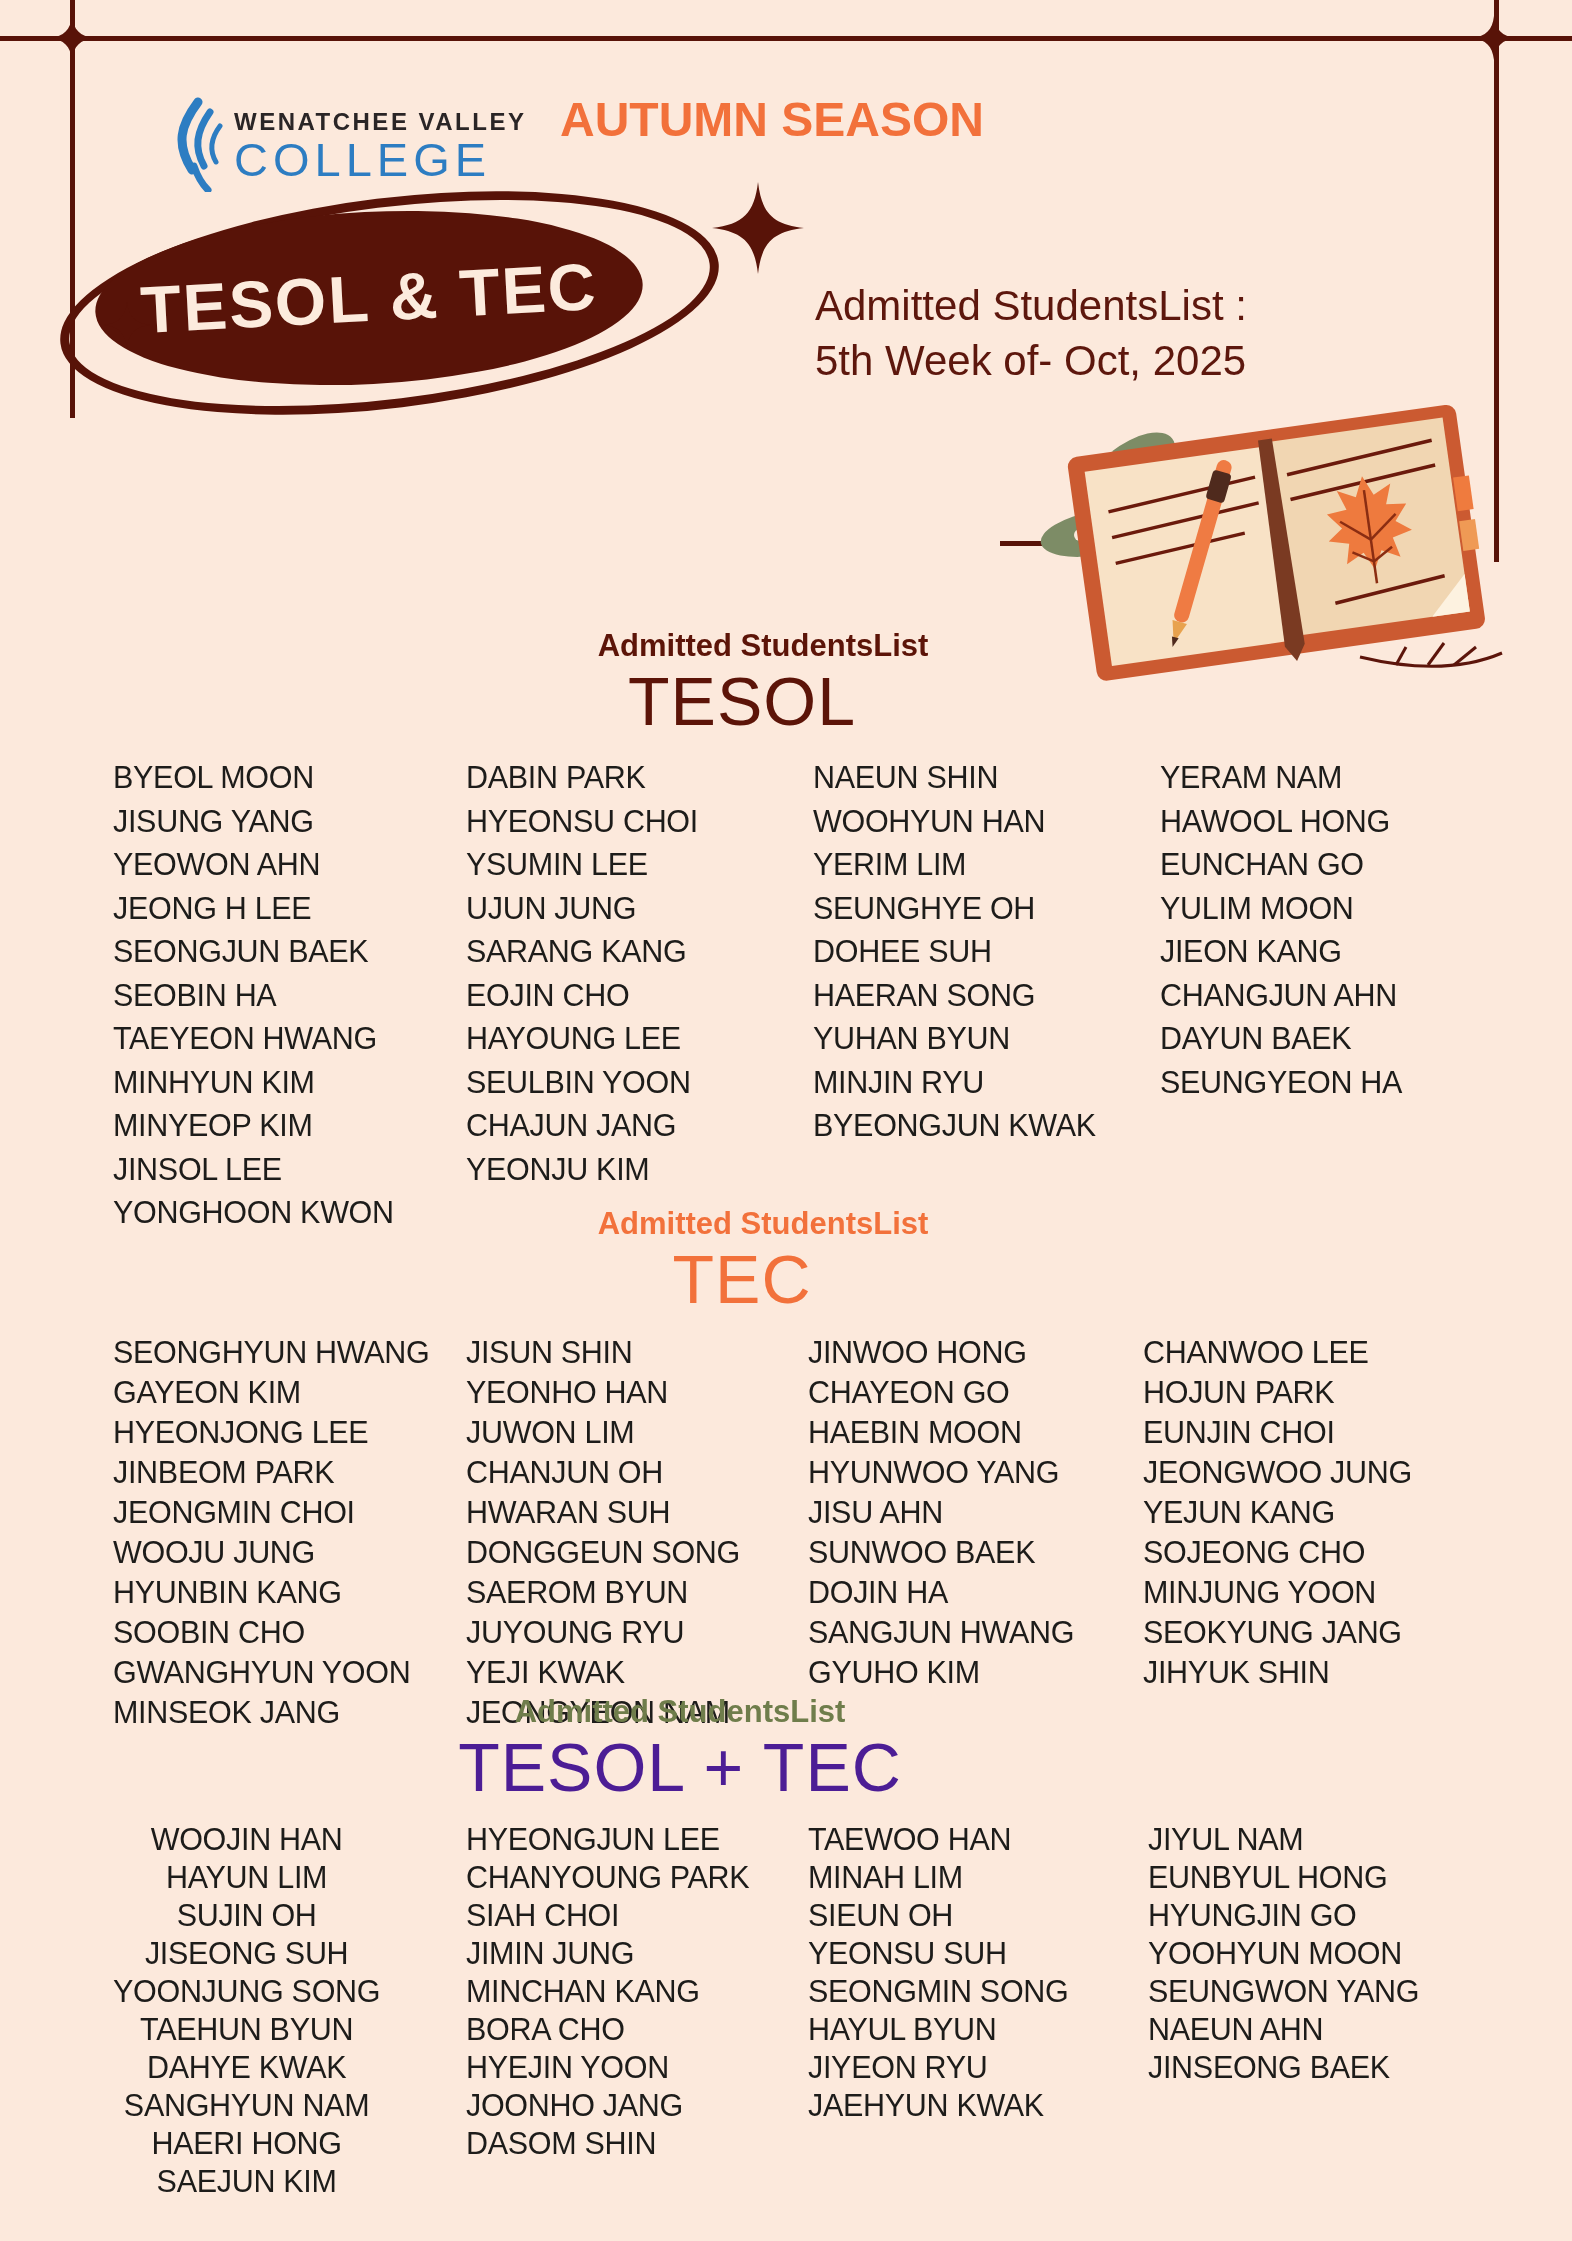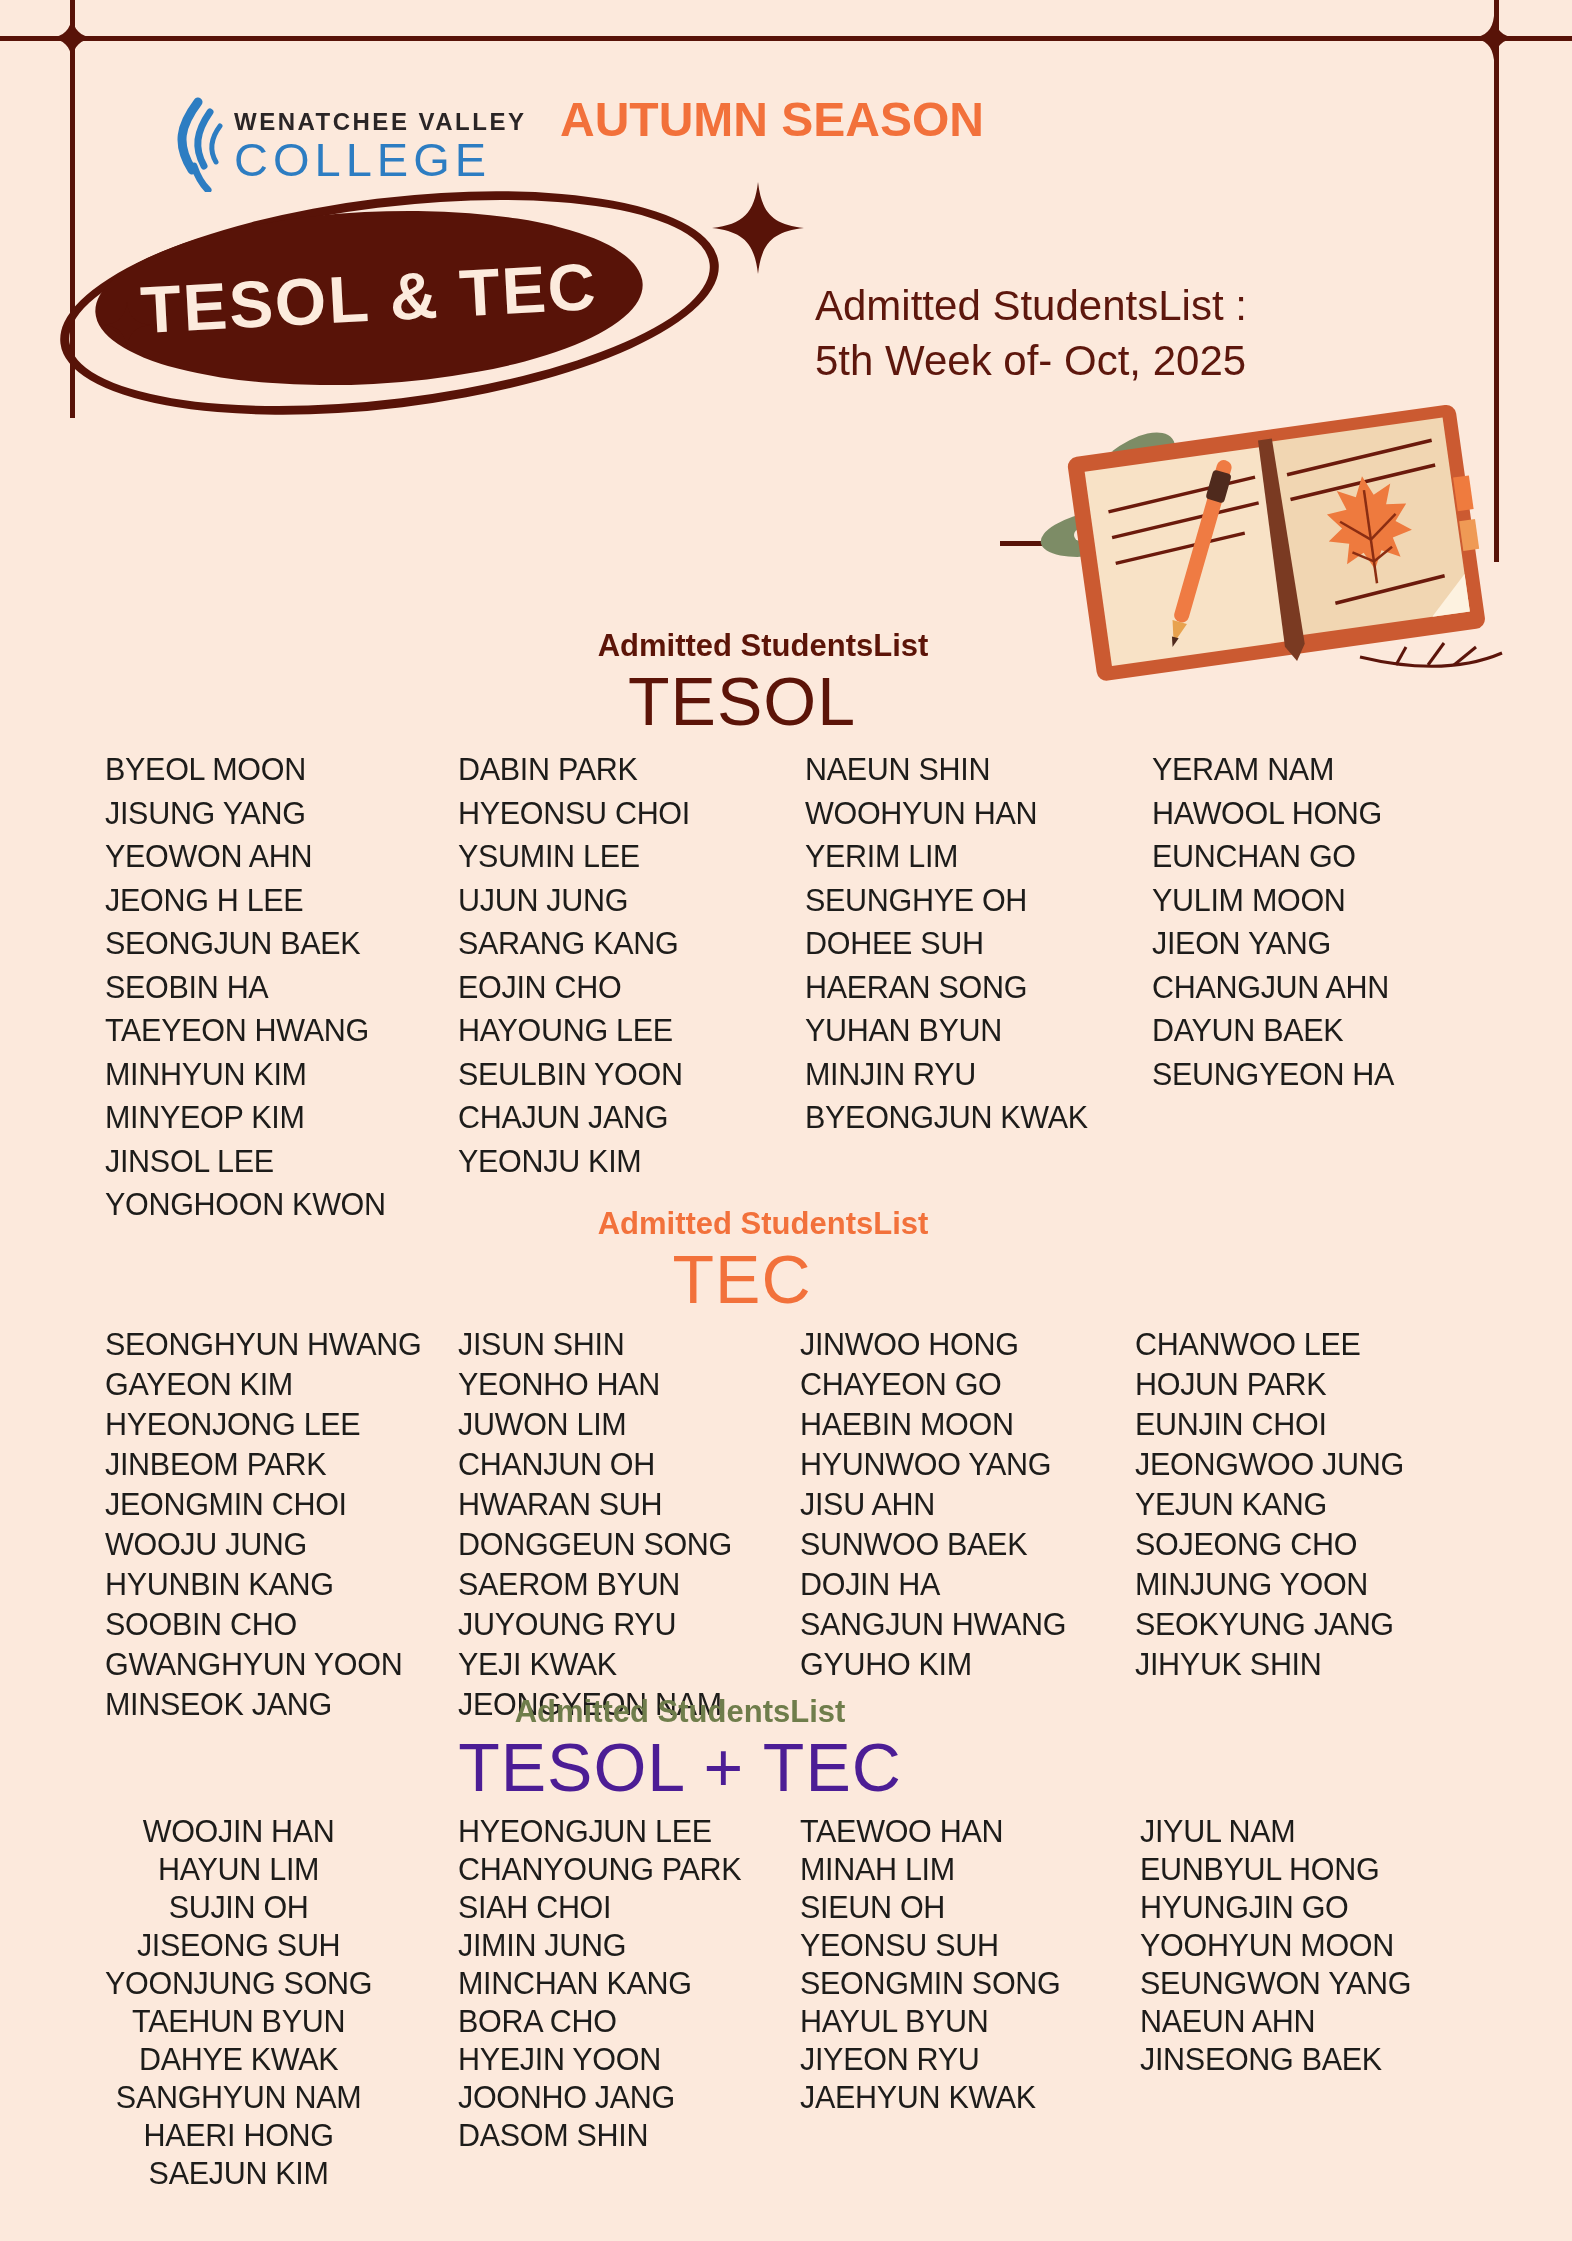--- a/index.html
+++ b/index.html
@@ -42,7 +42,7 @@
   
   .section-label{position:absolute;transform:translateX(-50%);font-size:31px;font-weight:bold;white-space:nowrap;}
   .section-title{position:absolute;transform:translateX(-50%);font-size:68px;font-weight:normal;white-space:nowrap;letter-spacing:1px;}
-  .name-col{position:absolute;margin:0;padding:0;list-style:none;font-size:30.5px;color:#1d1c1a;letter-spacing:-0.3px;white-space:nowrap;}
+  .name-col{position:absolute;margin:8px;padding:0;list-style:none;font-size:30.5px;color:#1d1c1a;letter-spacing:-0.3px;white-space:nowrap;}
   .s1 .name-col li{line-height:43.5px;}
   .s2 .name-col li{line-height:40px;}
   .s3 .name-col li{line-height:38px;}

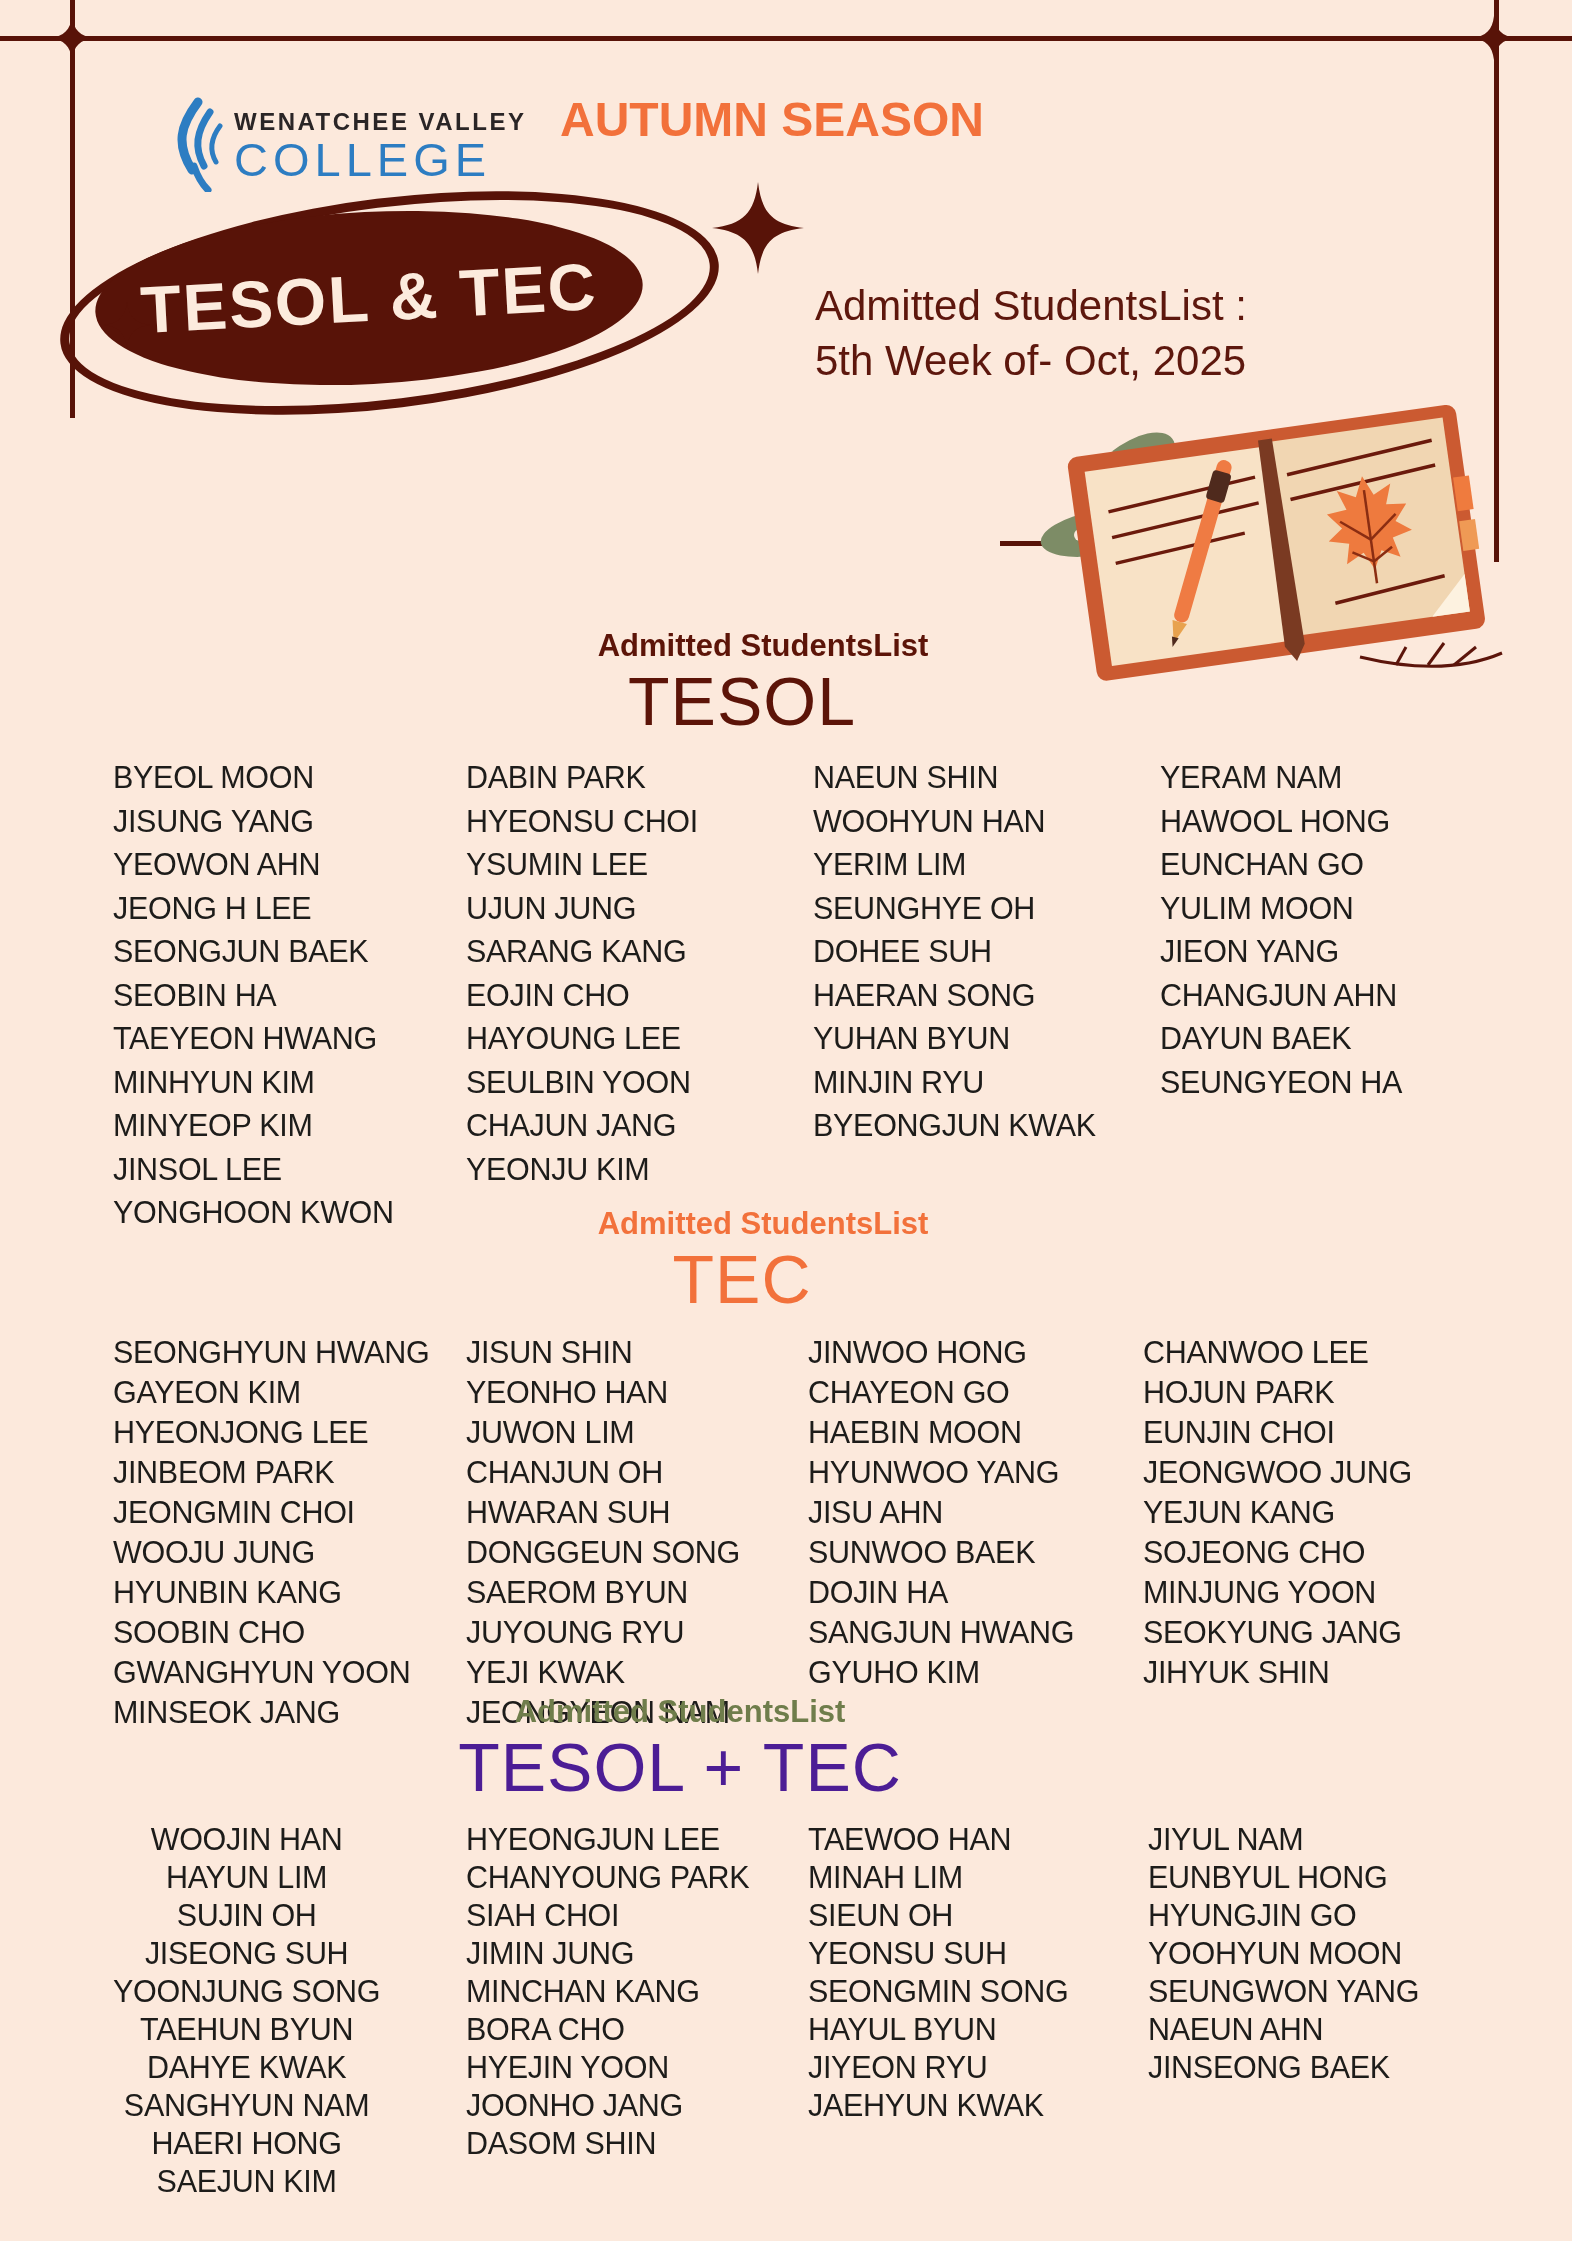--- a/index.html
+++ b/index.html
@@ -209,7 +209,7 @@
       <li>HAWOOL HONG</li>
       <li>EUNCHAN GO</li>
       <li>YULIM MOON</li>
-      <li>JIEON YANG</li>
+      <li>JIEON KANG</li>
       <li>CHANGJUN AHN</li>
       <li>DAYUN BAEK</li>
       <li>SEUNGYEON HA</li>

